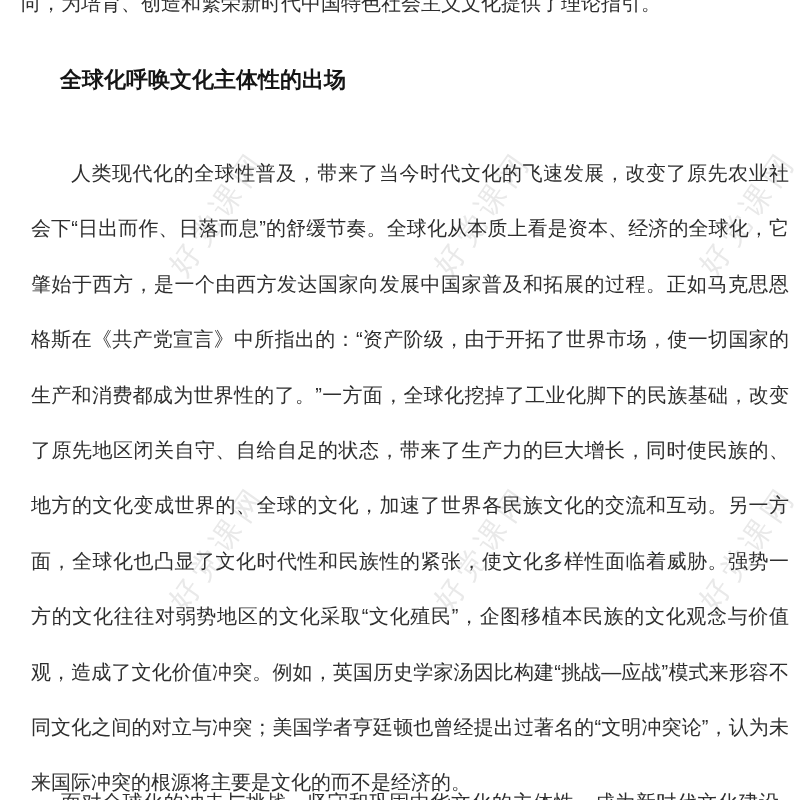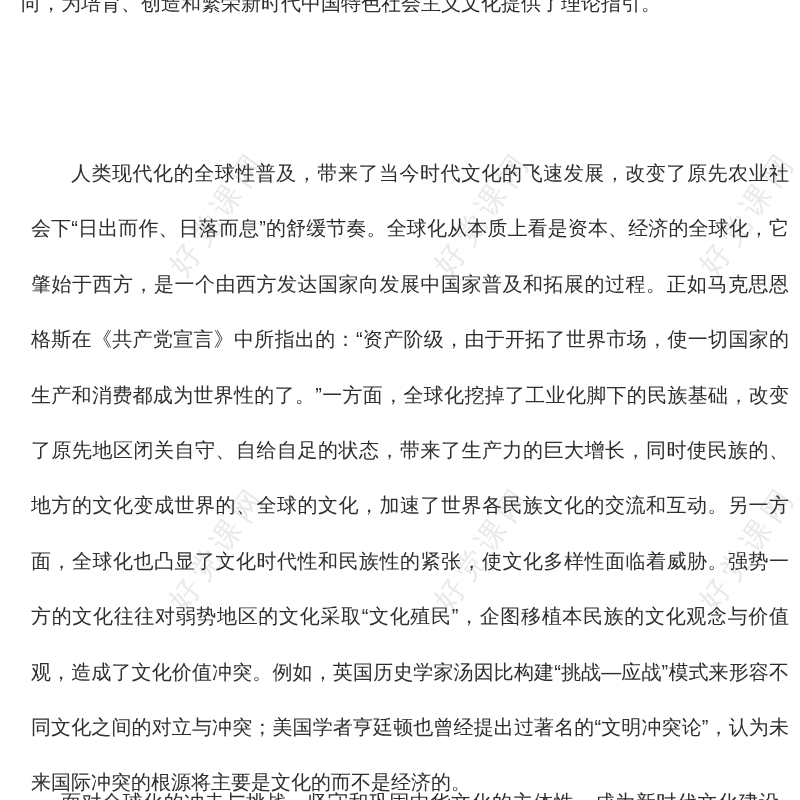--- a/index.html
+++ b/index.html
@@ -79,6 +79,7 @@
 
   <p class="clipped-top">向，为培育、创造和繁荣新时代中国特色社会主义文化提供了理论指引。</p>
 
+  <h2 class="heading">全球化呼唤文化主体性的出场</h2>
 
   <p class="body-para">人类现代化的全球性普及，带来了当今时代文化的飞速发展，改变了原先农业社会下“日出而作、日落而息”的舒缓节奏。全球化从本质上看是资本、经济的全球化，它肇始于西方，是一个由西方发达国家向发展中国家普及和拓展的过程。正如马克思恩格斯在《共产党宣言》中所指出的：“资产阶级，由于开拓了世界市场，使一切国家的生产和消费都成为世界性的了。”一方面，全球化挖掉了工业化脚下的民族基础，改变了原先地区闭关自守、自给自足的状态，带来了生产力的巨大增长，同时使民族的、地方的文化变成世界的、全球的文化，加速了世界各民族文化的交流和互动。另一方面，全球化也凸显了文化时代性和民族性的紧张，使文化多样性面临着威胁。强势一方的文化往往对弱势地区的文化采取“文化殖民”，企图移植本民族的文化观念与价值观，造成了文化价值冲突。例如，英国历史学家汤因比构建“挑战—应战”模式来形容不同文化之间的对立与冲突；美国学者亨廷顿也曾经提出过著名的“文明冲突论”，认为未来国际冲突的根源将主要是文化的而不是经济的。</p>
 

